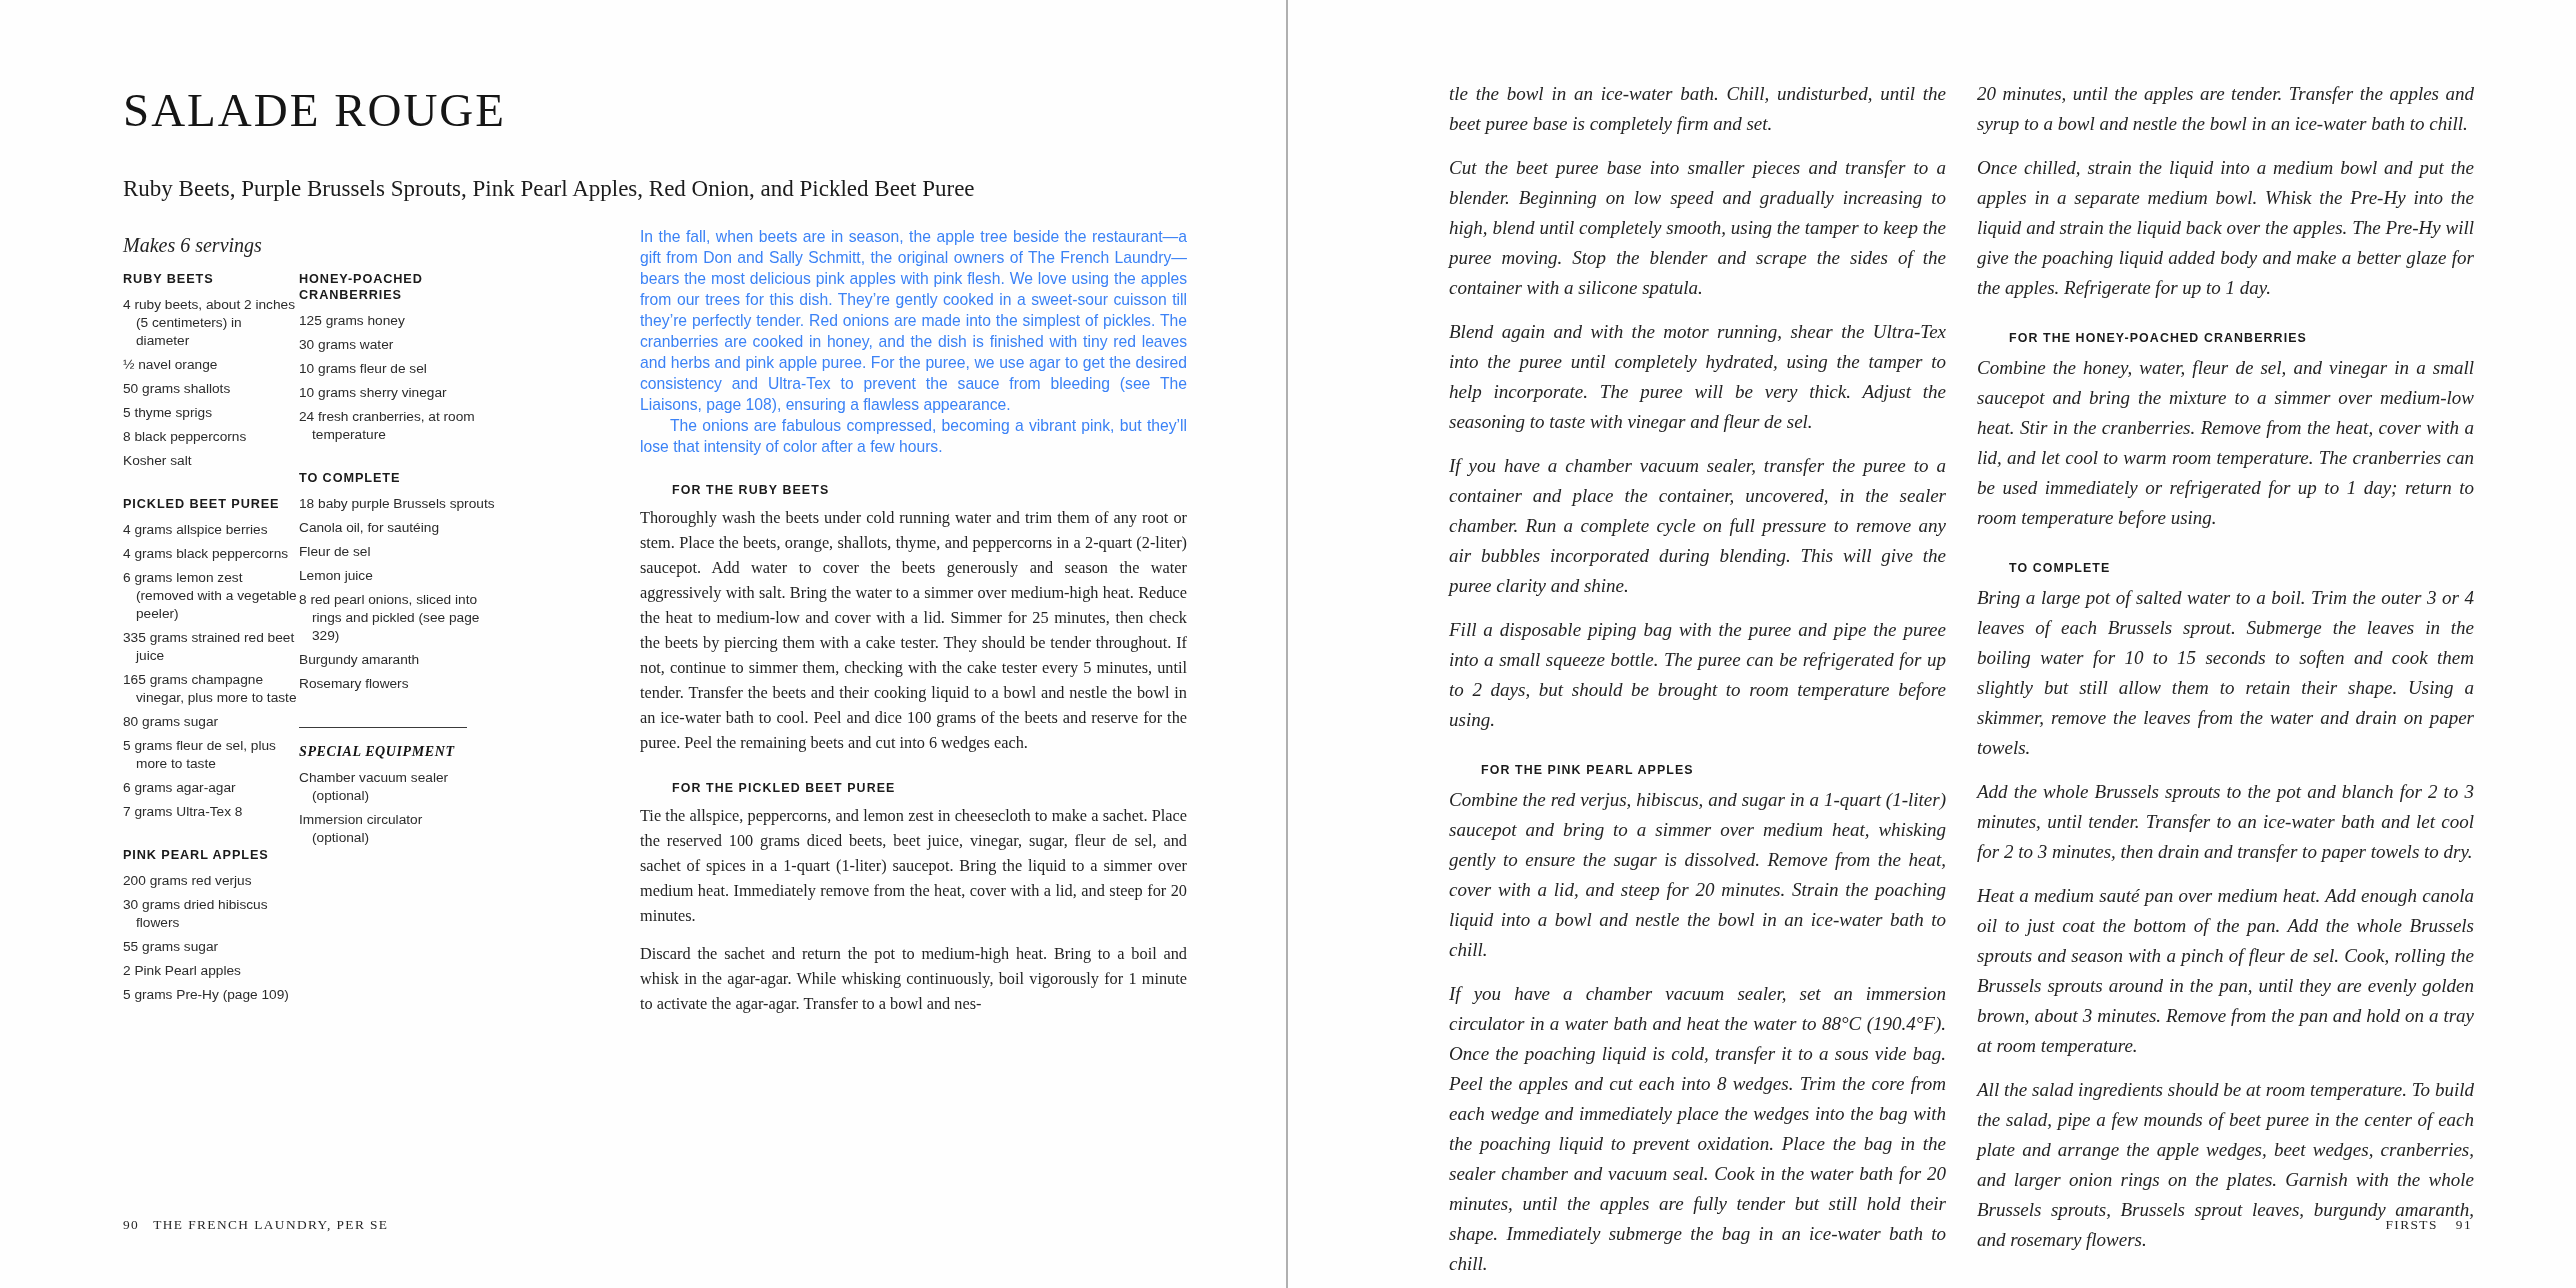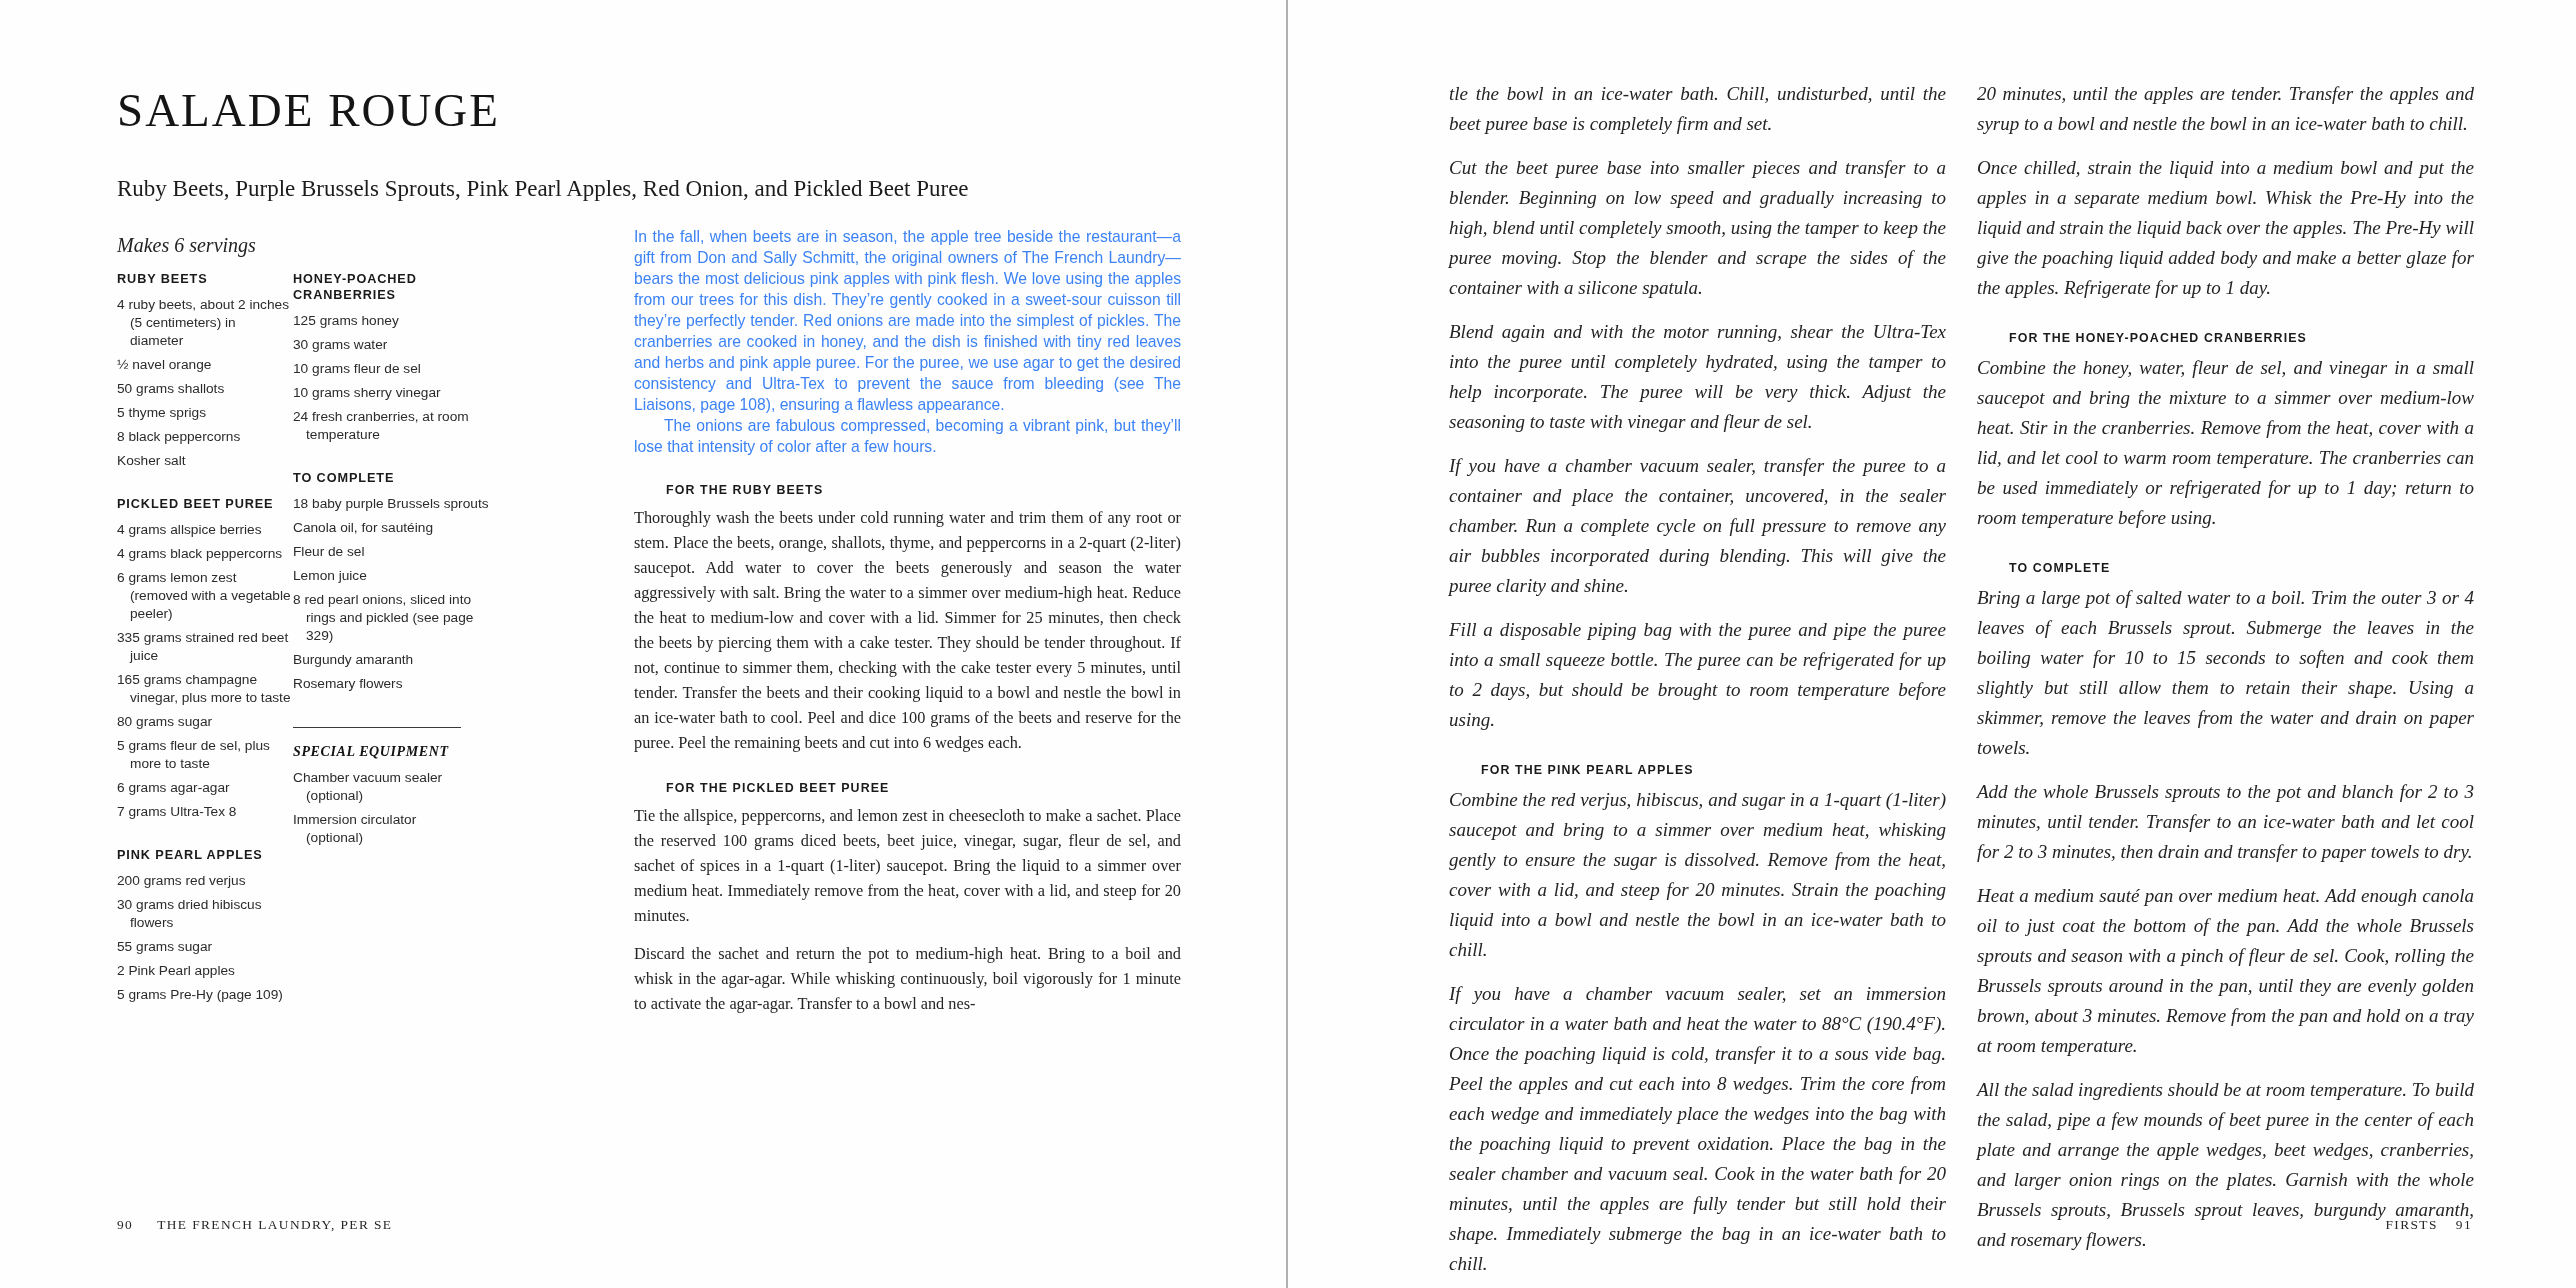--- a/index.html
+++ b/index.html
@@ -9,7 +9,7 @@
   .divider { position:absolute; left:1286px; top:0; width:2px; height:1288px; background:#b0b0b0; }
 
   .page { position:absolute; top:0; height:1288px; width:1288px; }
-  .page-left  { left:0;border-radius:28px; }
+  .page-left  { left:6px;border-radius:28px; }
   .page-right { left:1288px; }
 
   

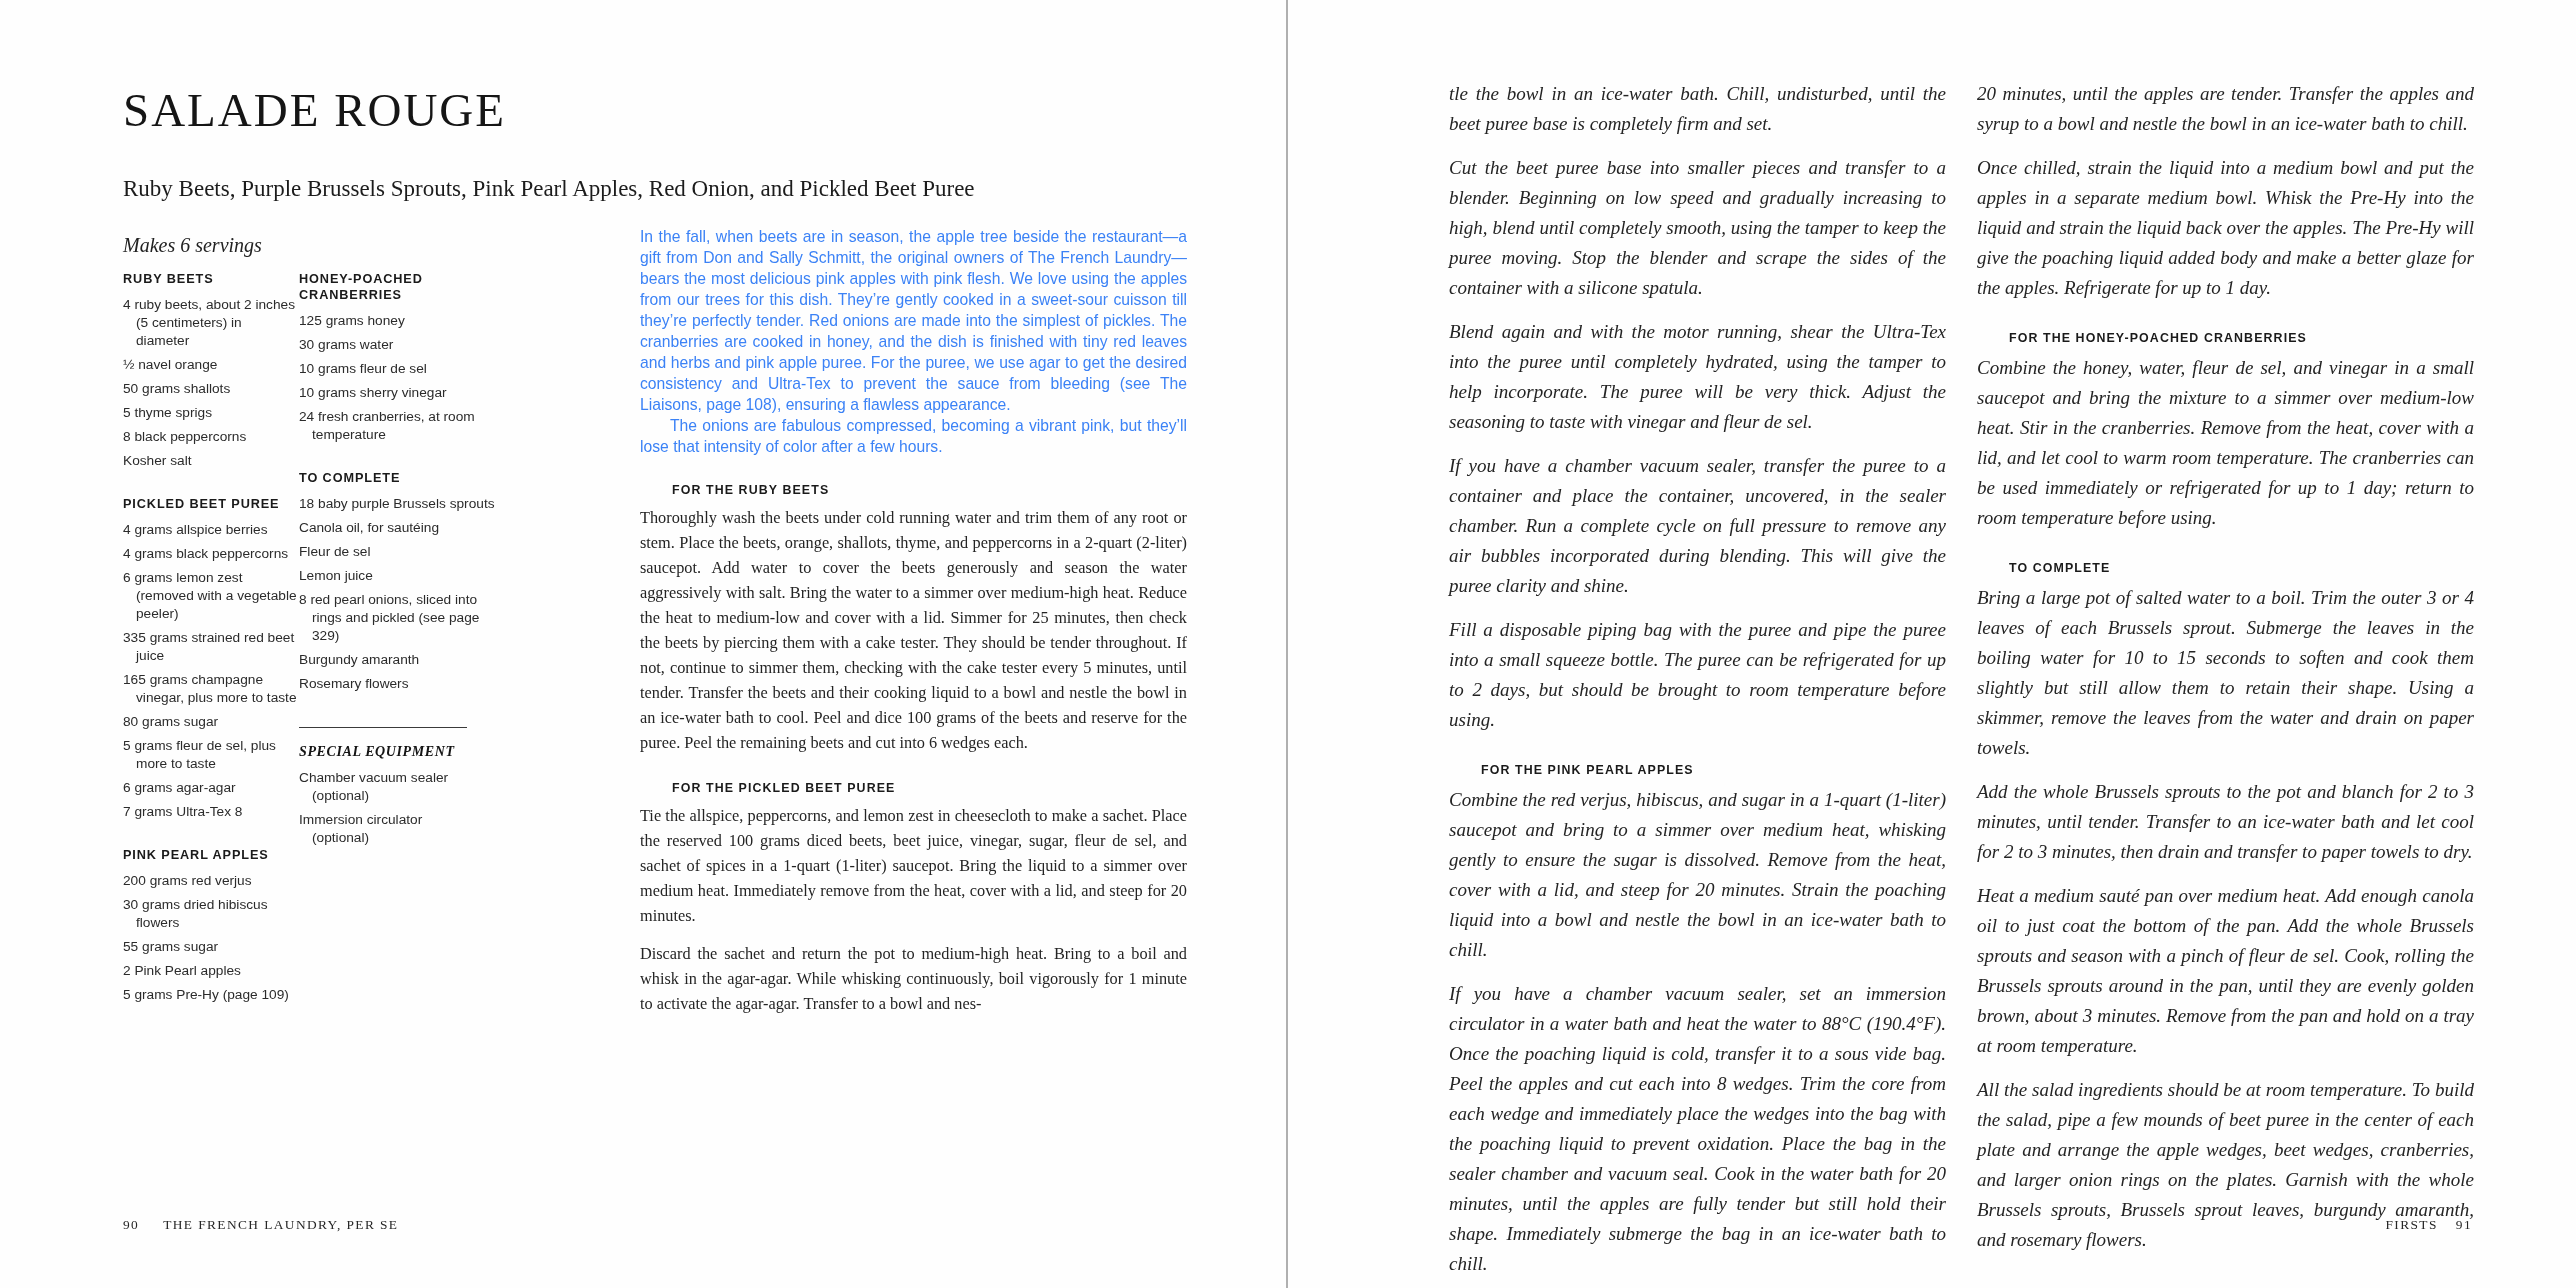--- a/index.html
+++ b/index.html
@@ -47,7 +47,7 @@
   .footer-left { left:117px; }
   .footer-right { left:689px; width:495px; text-align:right; }
   .footer .pgnum { font-size:13.4px; }
-  .footer-left .book-title { margin-left:24px; }
+  .footer-left .book-title { margin-left:14px; }
   .footer-right .pgnum { margin-left:18px; }
 </style>
 </head>

